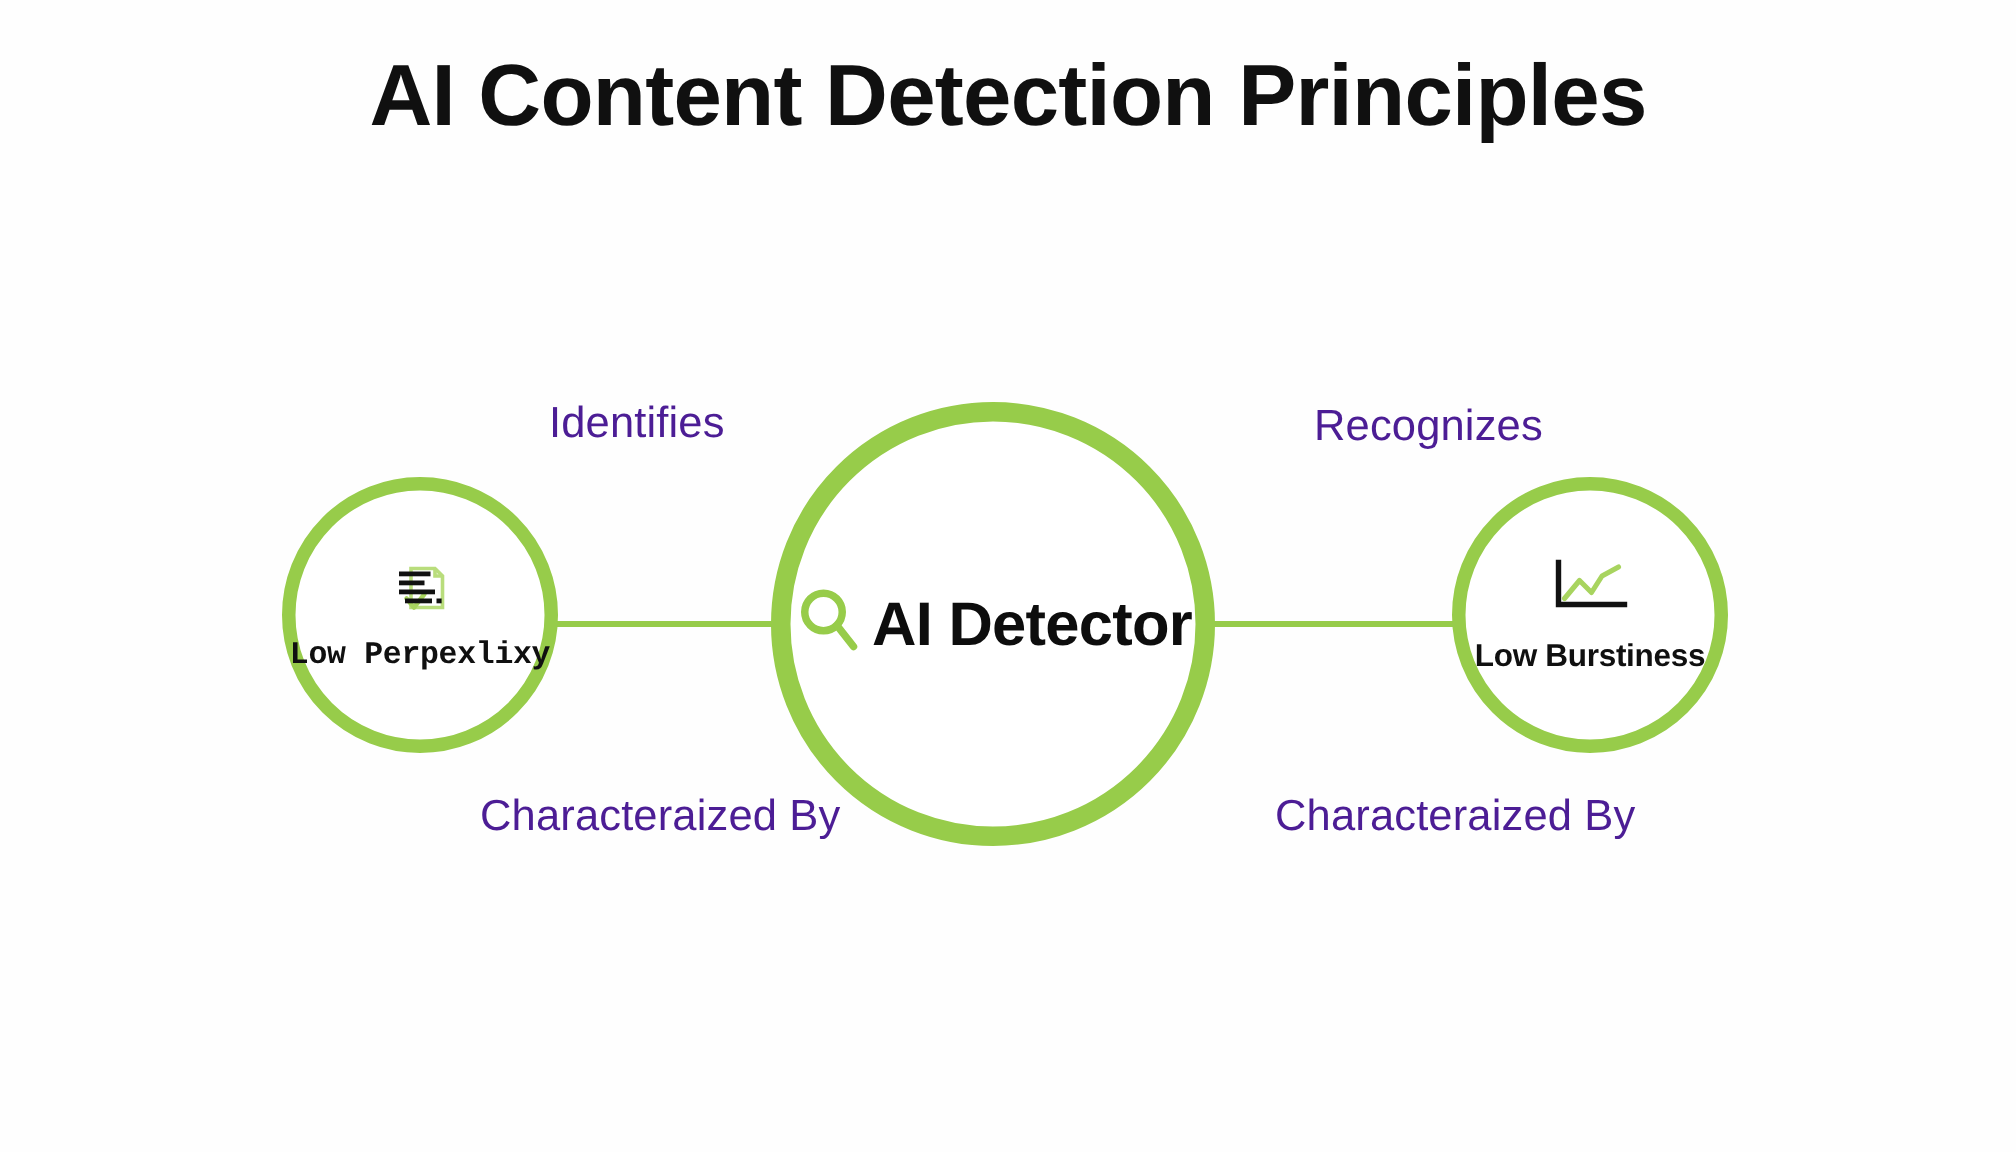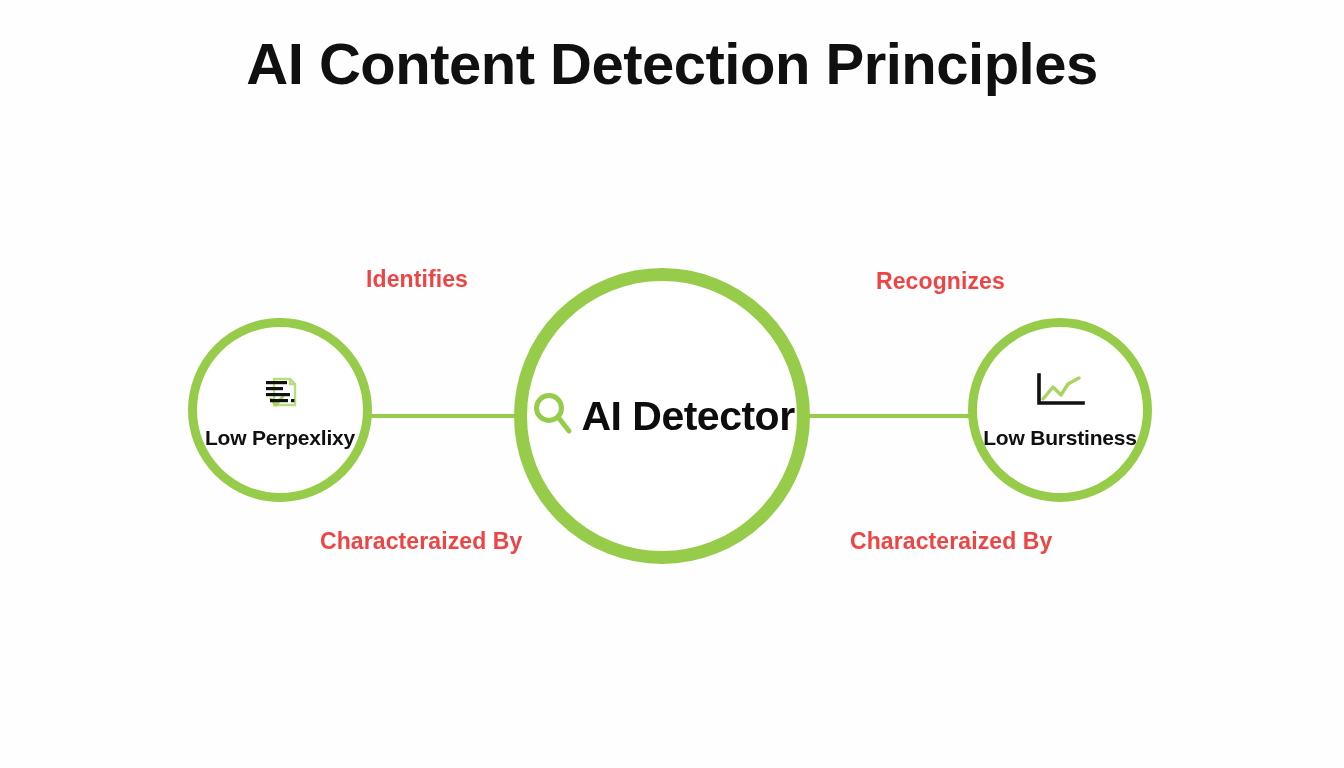--- a/index.html
+++ b/index.html
@@ -113,9 +113,9 @@
   
   .edge-label {
     position:absolute;
-    font-size:23px;
-    font-weight:bold;
-    color:#ef4444;
+    font-size:29px;
+    font-weight:normal;
+    color:#4c1d95;
     white-space:nowrap;
     letter-spacing:0.1px;
   }

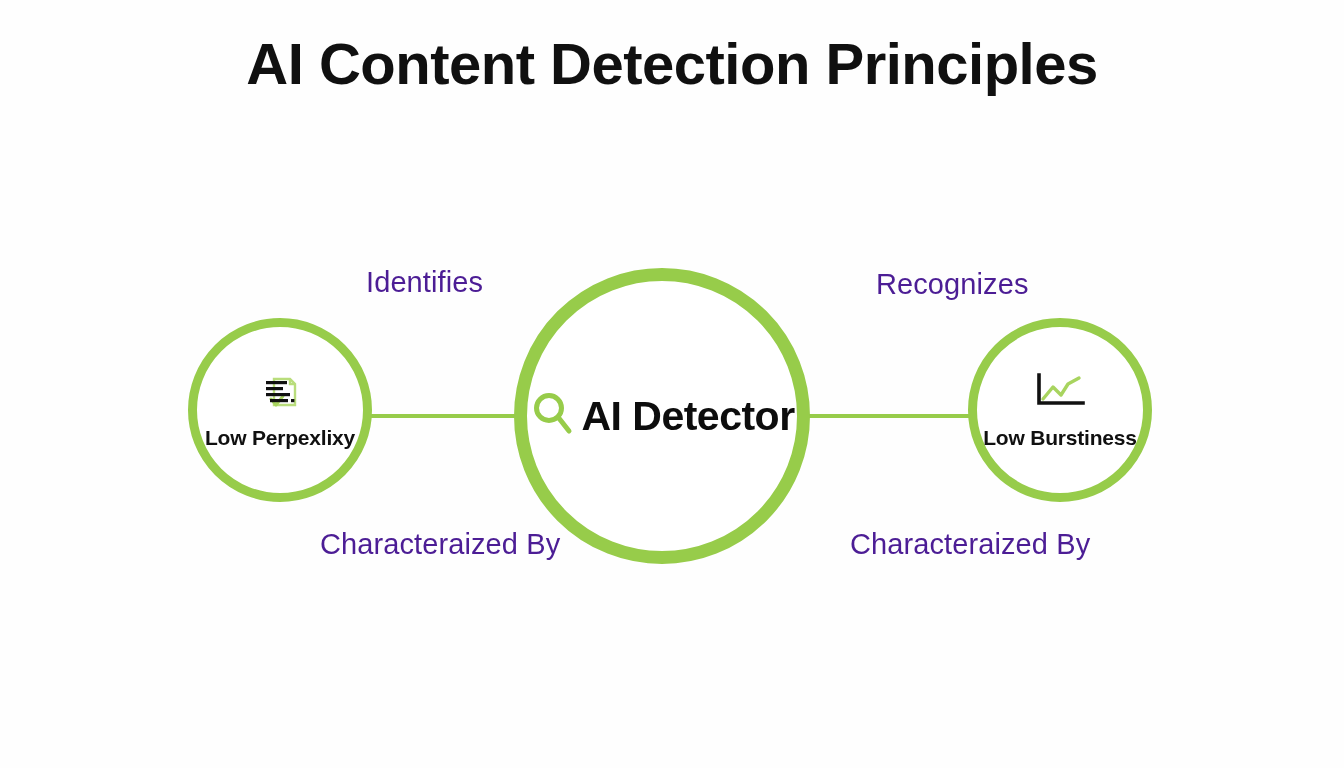--- a/index.html
+++ b/index.html
@@ -69,6 +69,7 @@
     width:184px;
     height:184px;
     border:9px solid #97cc4a;
+    font-family:Liberation Mono, monospace;
   }
 
   #node-right {

